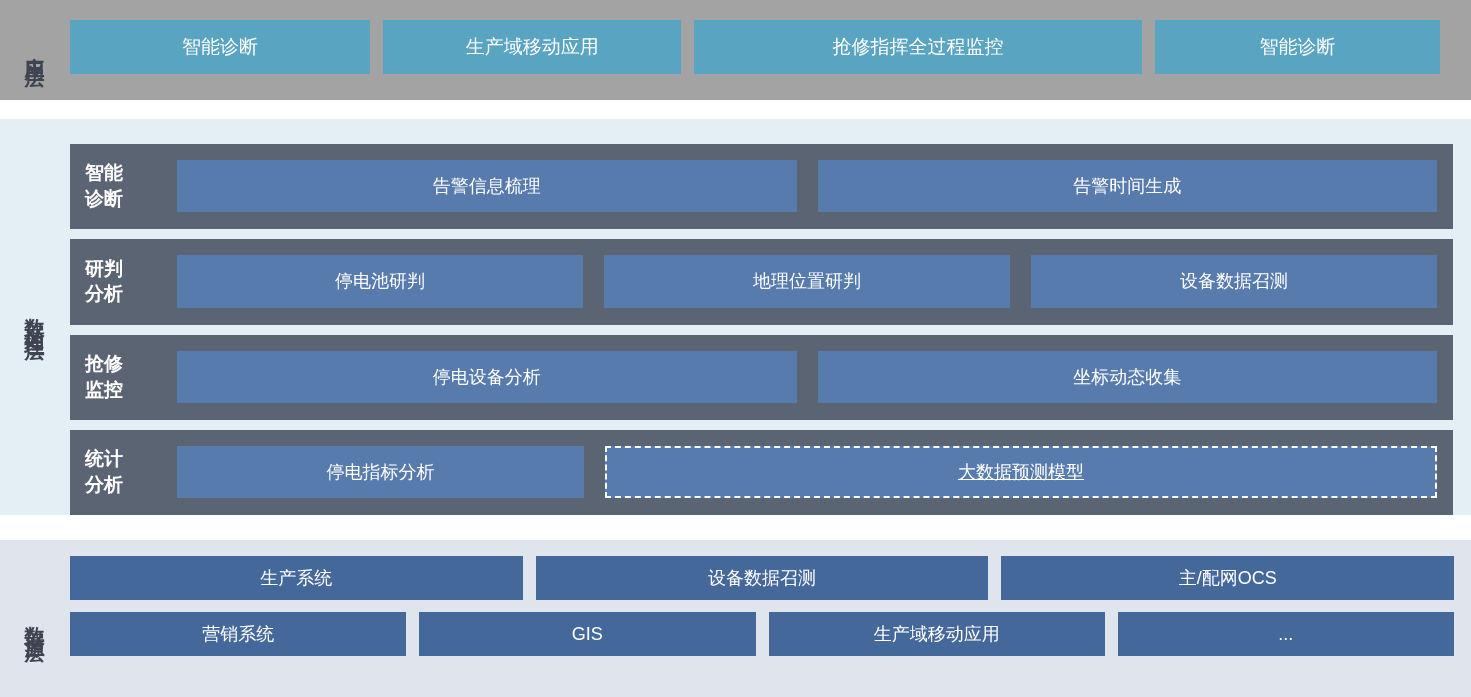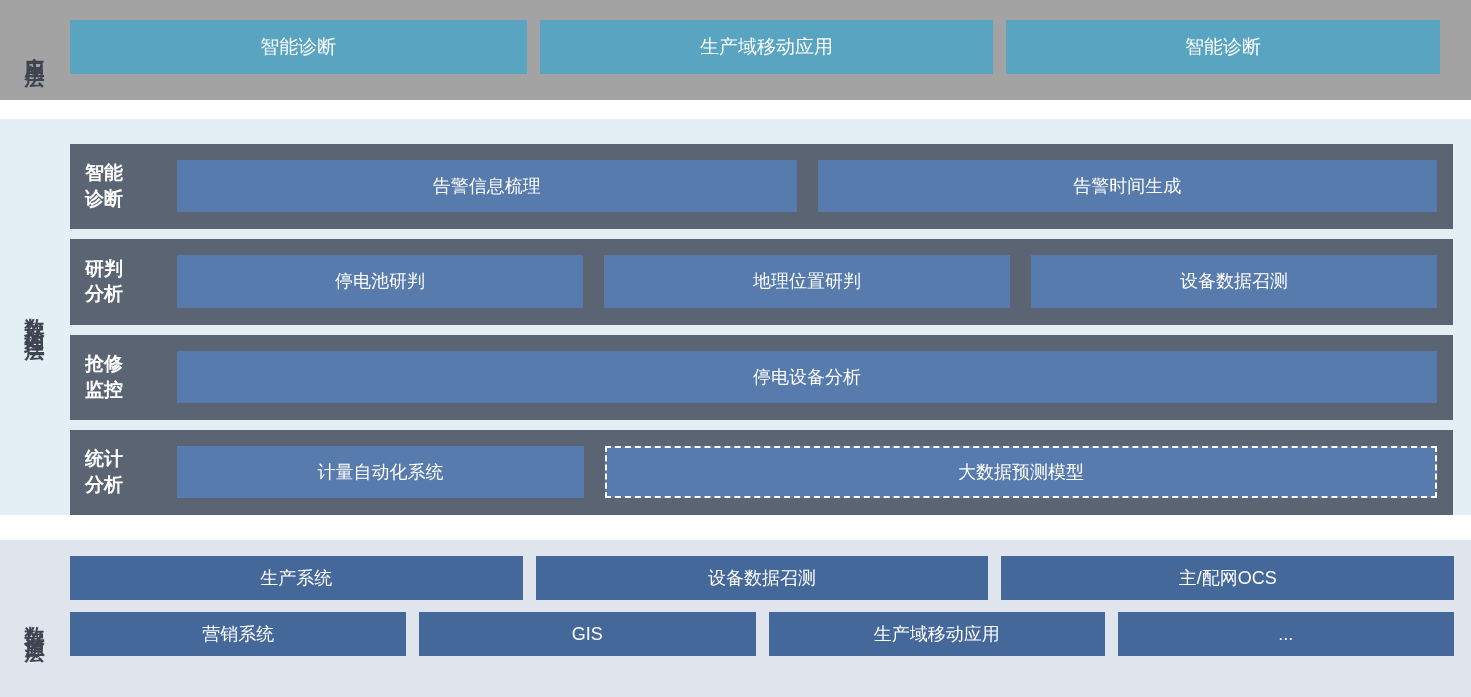--- a/index.html
+++ b/index.html
@@ -68,6 +68,7 @@
   <div class="top-boxes">
     <div class="teal" style="flex:300">智能诊断</div>
     <div class="teal" style="flex:298">生产域移动应用</div>
+    <div class="teal" style="flex:447">抢修指挥全过程监控</div>
     <div class="teal" style="flex:285">智能诊断</div>
   </div>
 </div>

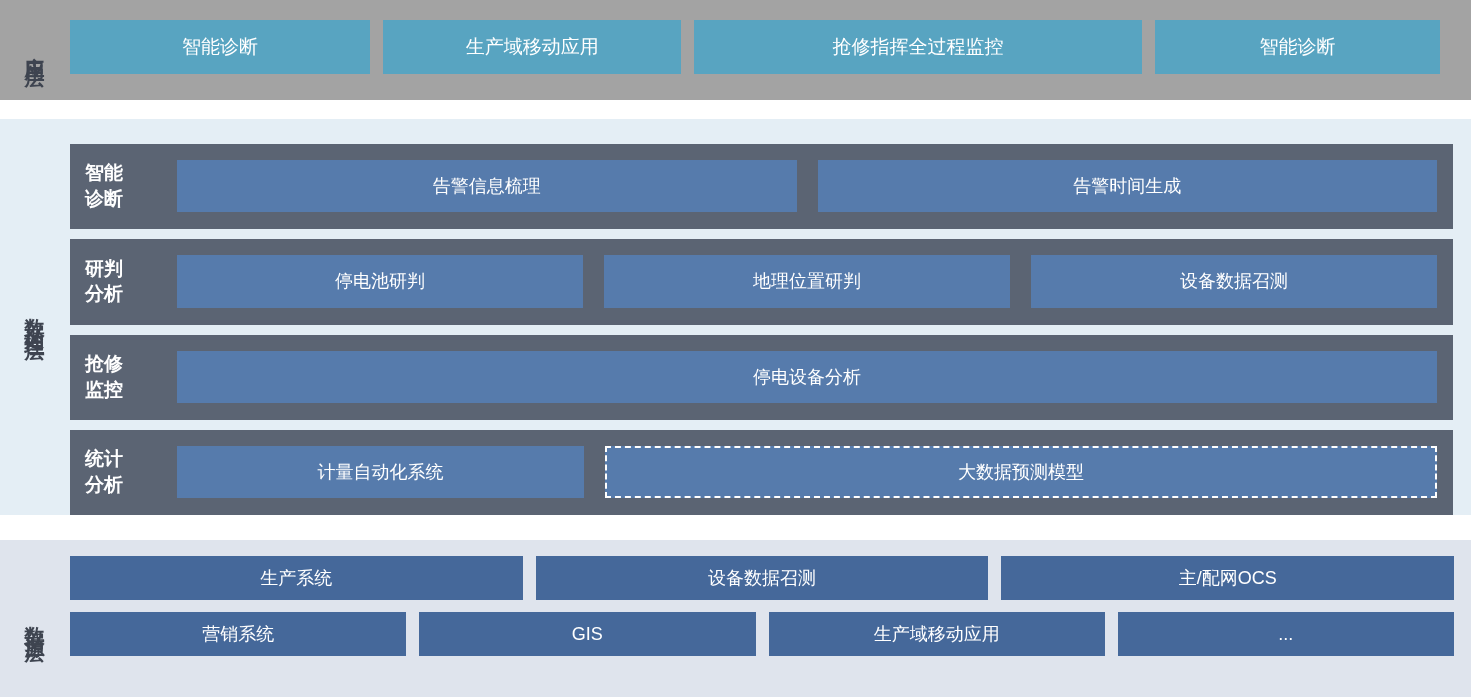--- a/index.html
+++ b/index.html
@@ -105,6 +105,7 @@
 监控</div>
       <div class="prow-boxes">
         <div class="pbox">停电设备分析</div>
+        <div class="pbox">坐标动态收集</div>
       </div>
     </div>
 

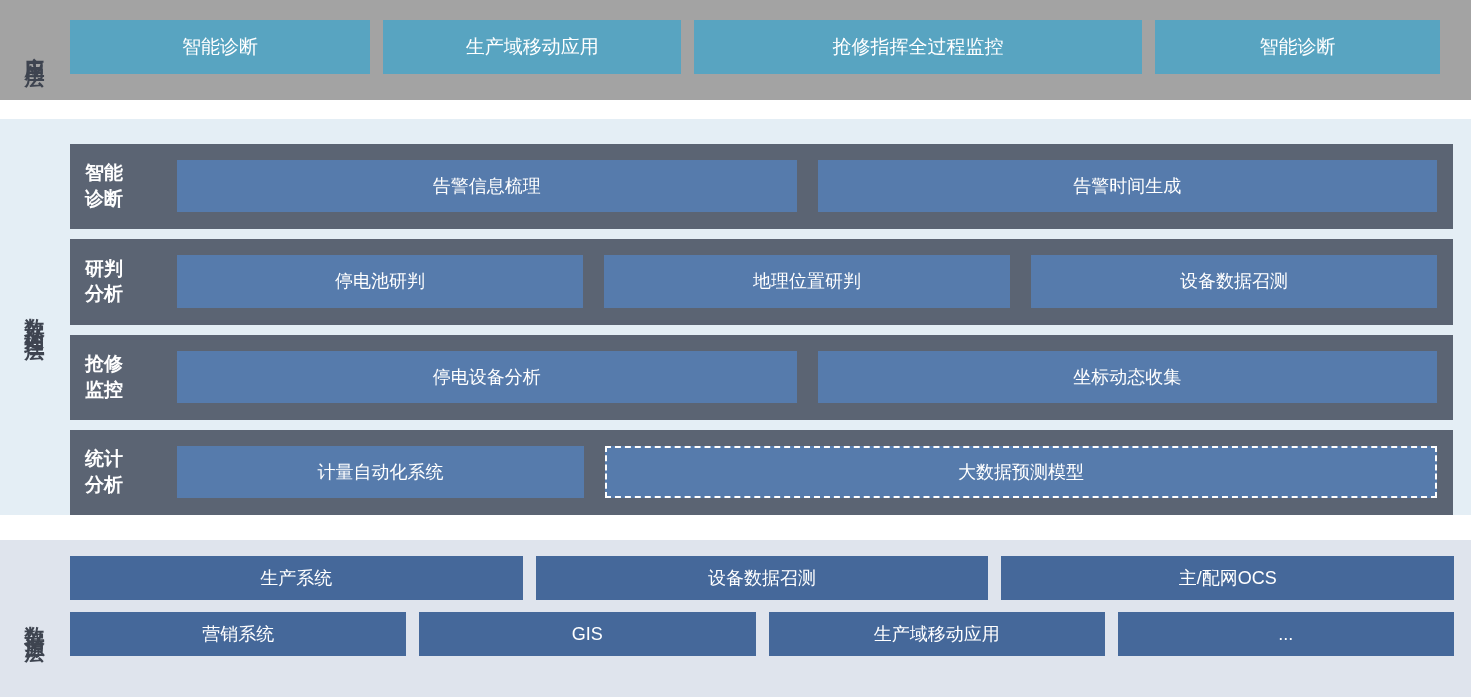--- a/index.html
+++ b/index.html
@@ -113,7 +113,7 @@
       <div class="prow-label">统计
 分析</div>
       <div class="prow-boxes">
-        <div class="pbox">计量自动化系统</div>
+        <div class="pbox">停电指标分析</div>
         <div class="pbox pbox-dashed">大数据预测模型</div>
       </div>
     </div>

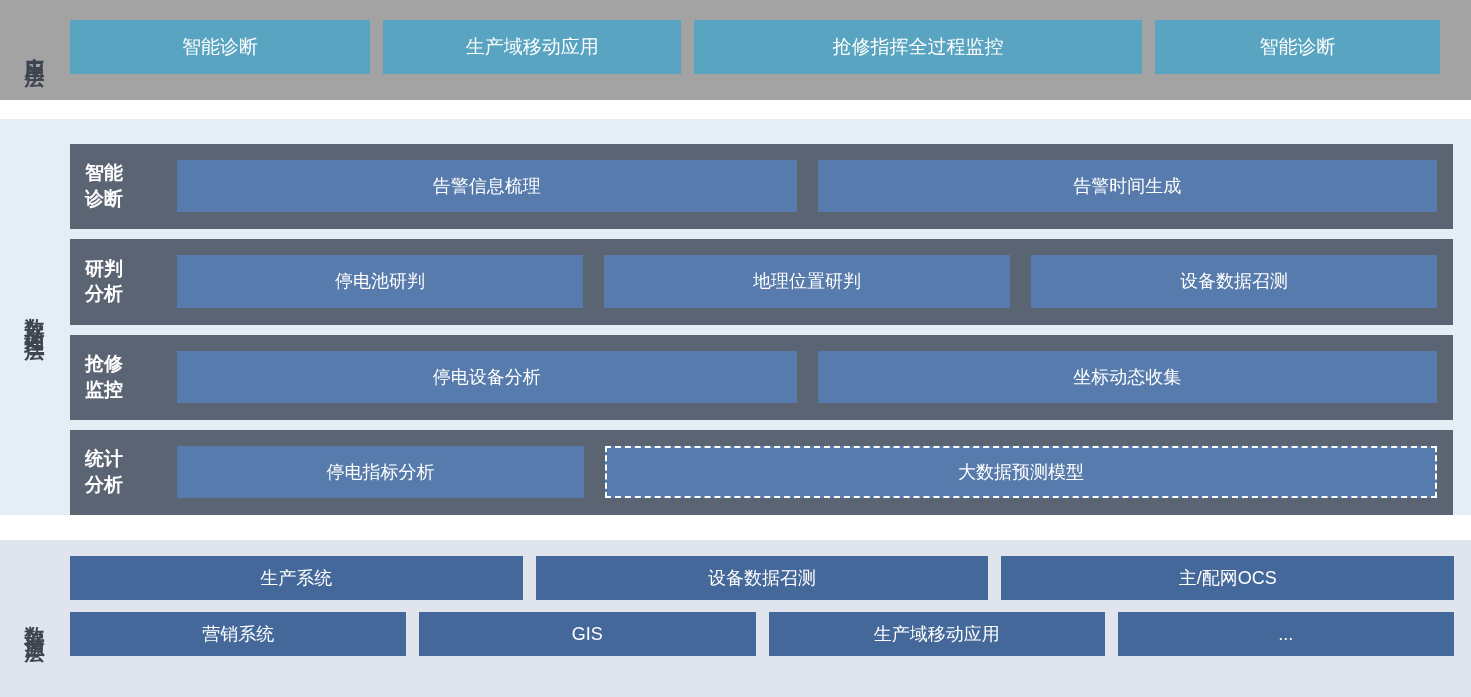--- a/index.html
+++ b/index.html
@@ -48,7 +48,7 @@
     display:flex;align-items:center;justify-content:center;
     flex:1;box-sizing:border-box;
   }
-  .pbox-dashed{flex:2.034;border:2px dashed #ffffff;}
+  .pbox-dashed{flex:2.034;border:2px dashed #ffffff;text-decoration:underline;}
 
   
   .src-rows{flex:1;display:flex;flex-direction:column;gap:12px;padding:16px 17px 0 0;}

